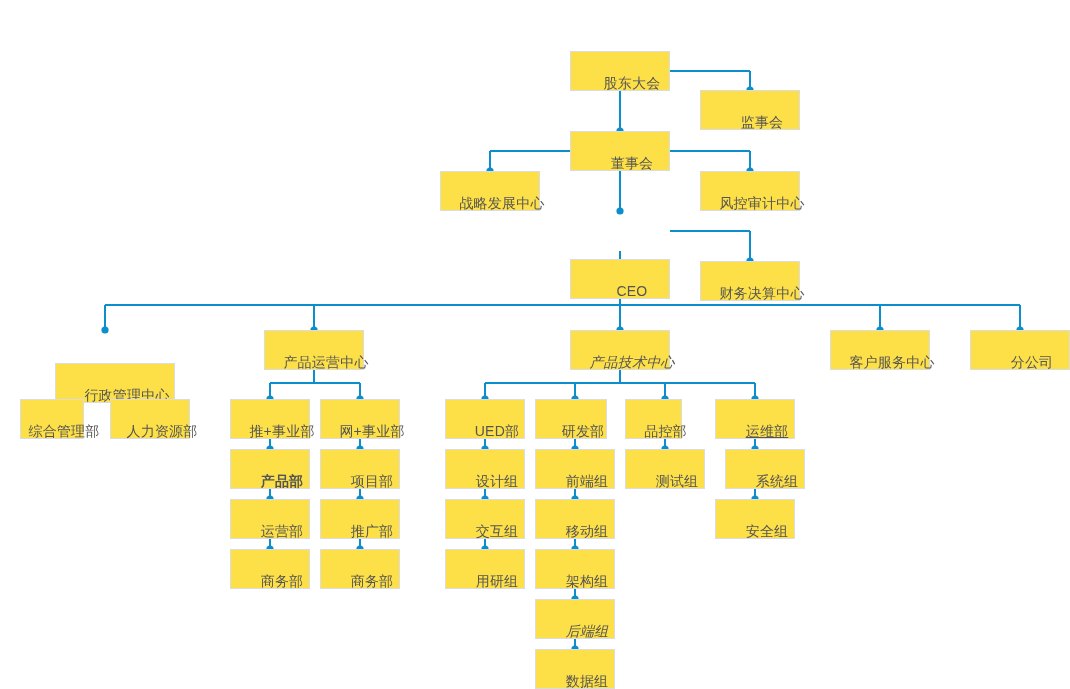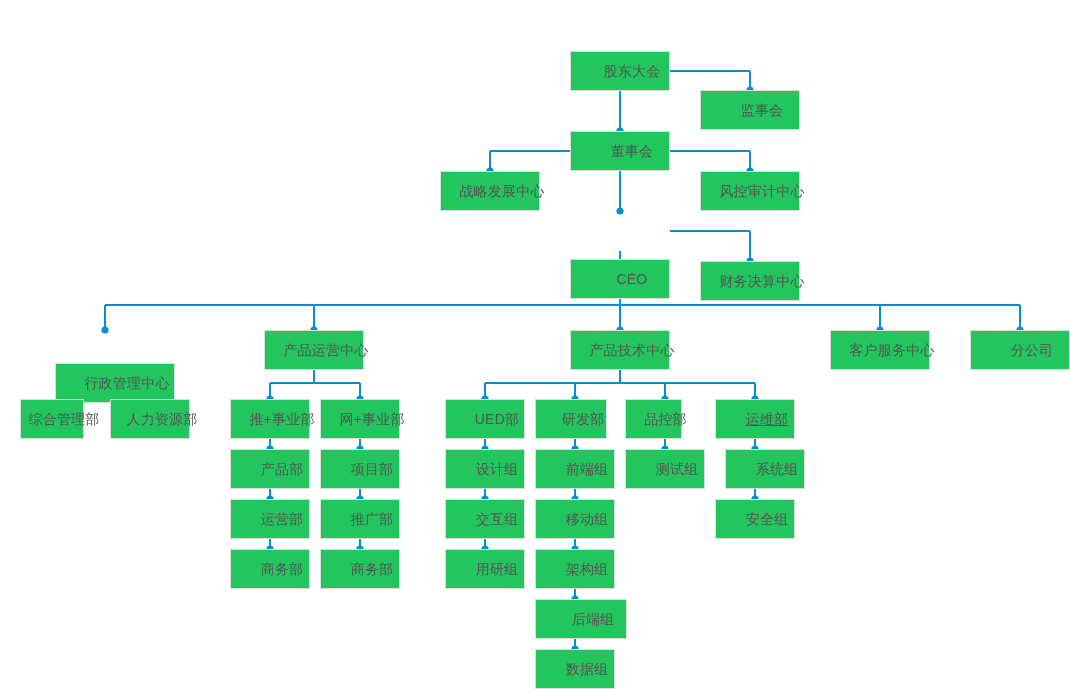--- a/index.html
+++ b/index.html
@@ -30,12 +30,12 @@
     position: absolute;
     box-sizing: border-box;
     border: 1px solid #dcdcdc;
-    background: #22c55e;
+    background: #fde047;
     color: #555555;
     font-size: 14px;
     line-height: 1;
     display: flex;
-    align-items: center;
+    align-items: flex-end;
     justify-content: center;
     text-align: center;
     white-space: nowrap;

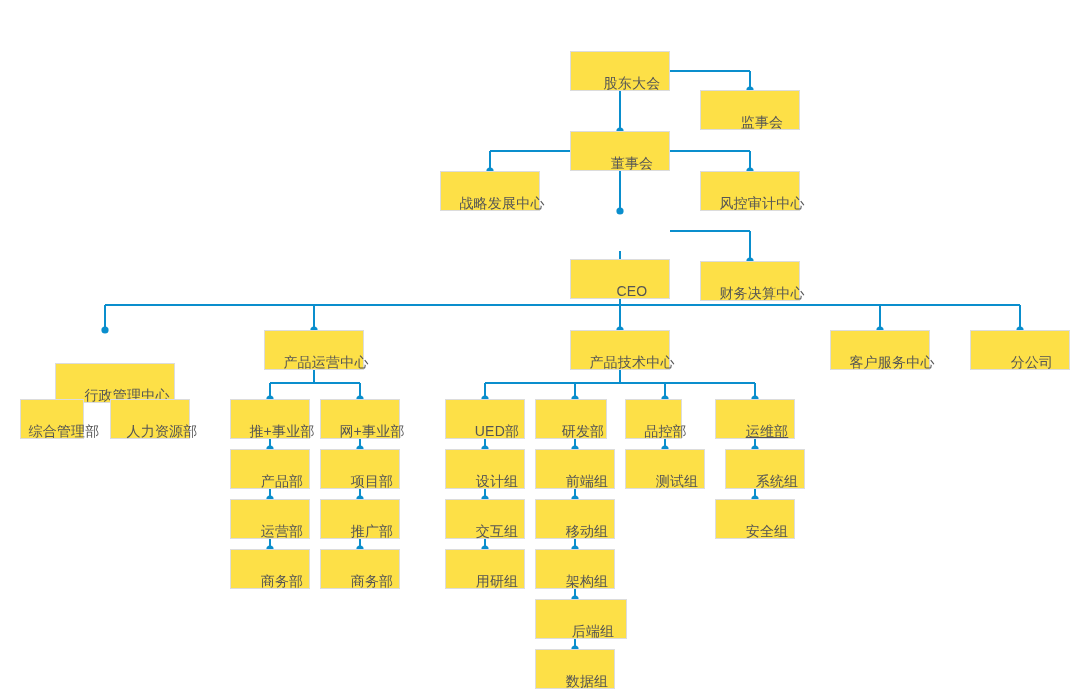--- a/index.html
+++ b/index.html
@@ -164,7 +164,7 @@
       <div class="node" style="left: 264px; top: 330px; width: 100px; height: 40px;">
         <span class="node-label">产品运营中心</span>
       </div>
-      <div class="node" style="left: 570px; top: 330px; width: 100px; height: 40px;">
+      <div class="node" style="left: 570px; top: 330px; width: 100px; height: 40px; font-style: italic;">
         <span class="node-label">产品技术中心</span>
       </div>
       <div class="node" style="left: 830px; top: 330px; width: 100px; height: 40px;">

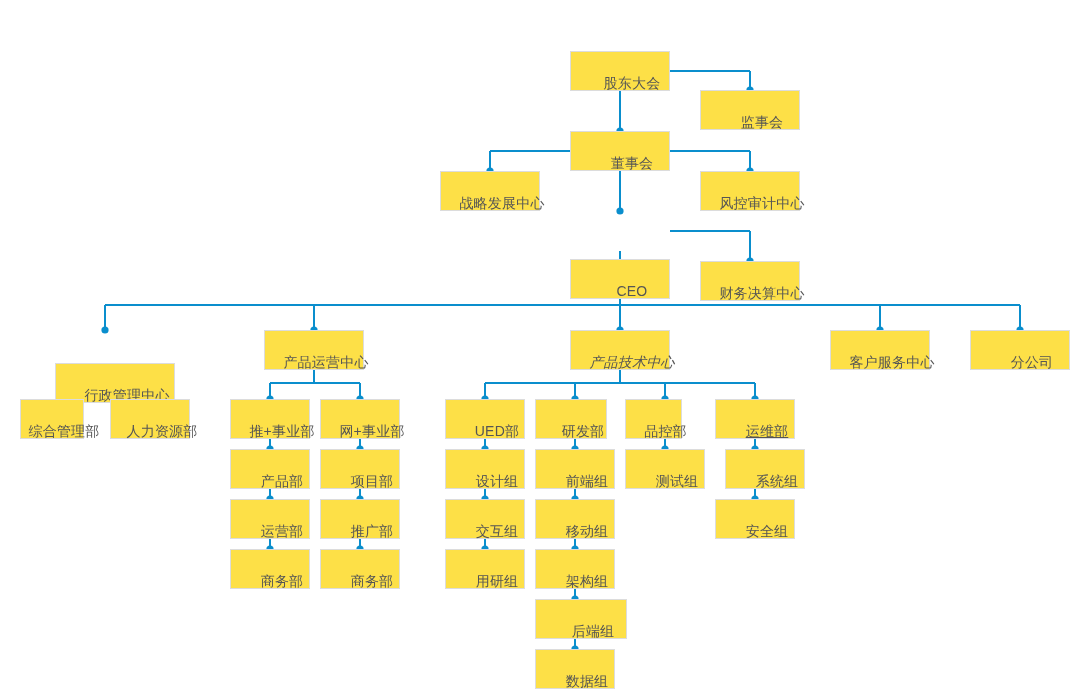--- a/index.html
+++ b/index.html
@@ -182,7 +182,7 @@
       <div class="node" style="left: 230px; top: 399px; width: 80px; height: 40px;">
         <span class="node-label">推+事业部</span>
       </div>
-      <div class="node" style="left: 230px; top: 449px; width: 80px; height: 40px;">
+      <div class="node" style="left: 230px; top: 449px; width: 80px; height: 40px; font-weight: bold;">
         <span class="node-label">产品部</span>
       </div>
       <div class="node" style="left: 230px; top: 499px; width: 80px; height: 40px;">

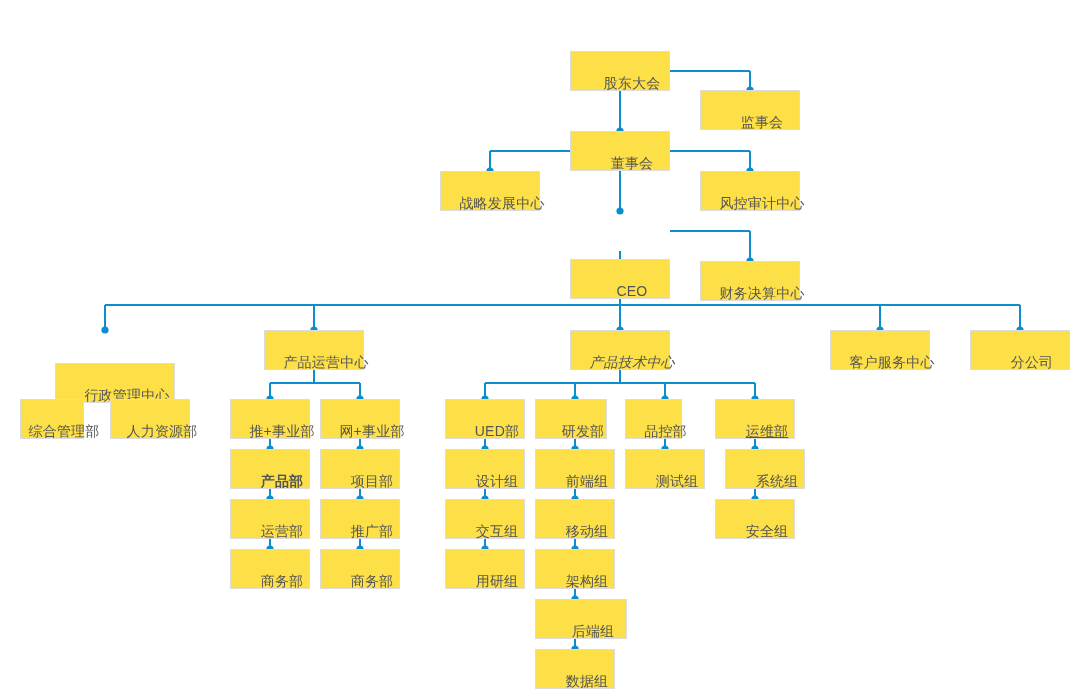--- a/index.html
+++ b/index.html
@@ -227,7 +227,7 @@
       <div class="node" style="left: 535px; top: 549px; width: 80px; height: 40px;">
         <span class="node-label">架构组</span>
       </div>
-      <div class="node" style="left: 535px; top: 599px; width: 92px; height: 40px;">
+      <div class="node" style="left: 535px; top: 599px; width: 80px; height: 40px; font-style: italic;">
         <span class="node-label">后端组</span>
       </div>
       <div class="node" style="left: 535px; top: 649px; width: 80px; height: 40px;">

